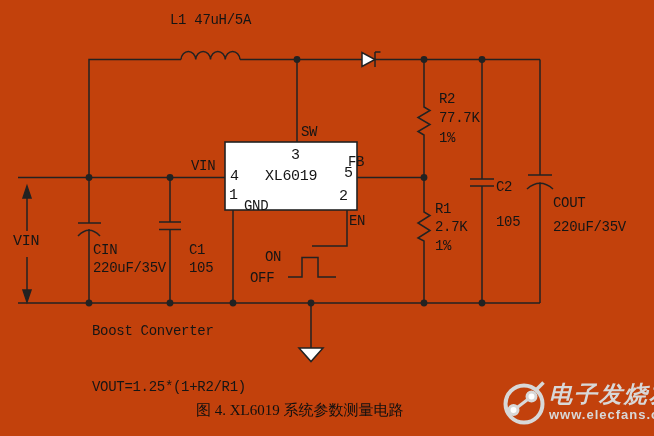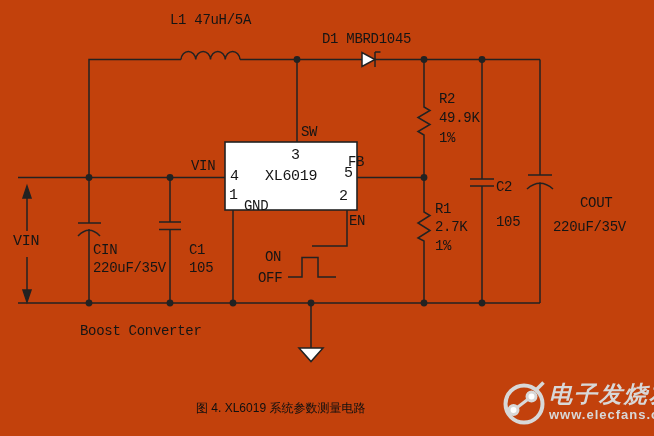--- a/index.html
+++ b/index.html
@@ -144,7 +144,6 @@
   </svg>
 
   <div class="lbl" style="left:170px;top:12px">L1 47uH/5A</div>
-  <div class="lbl" style="left:322px;top:31px">D1 MBRD1045</div>
 
   <div class="lbl" style="left:301px;top:124px">SW</div>
   <div class="lbl" style="left:191px;top:158px">VIN</div>

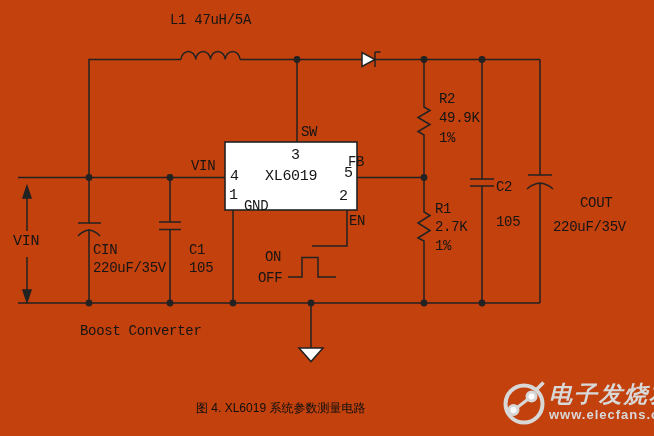--- a/index.html
+++ b/index.html
@@ -169,7 +169,7 @@
   <div class="lbl" style="left:258px;top:270px">OFF</div>
 
   <div class="lbl" style="left:439px;top:91px">R2</div>
-  <div class="lbl" style="left:439px;top:110px">49.9K</div>
+  <div class="lbl" style="left:439px;top:110px">77.7K</div>
   <div class="lbl" style="left:439px;top:130px">1%</div>
 
   <div class="lbl" style="left:435px;top:201px">R1</div>

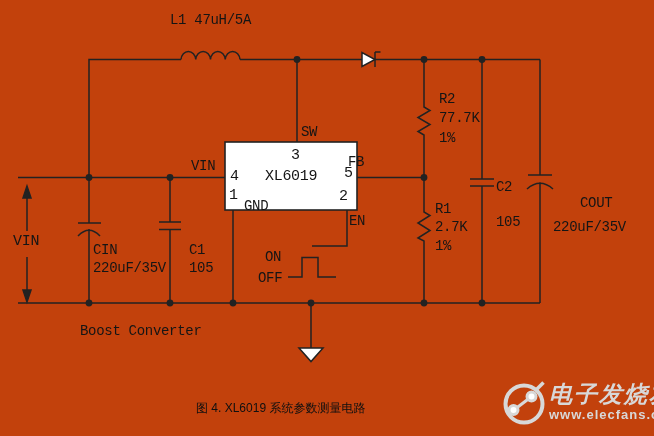--- a/index.html
+++ b/index.html
@@ -178,7 +178,7 @@
 
   <div class="lbl" style="left:496px;top:179px">C2</div>
   <div class="lbl" style="left:496px;top:214px">105</div>
-  <div class="lbl" style="left:580px;top:195px">COUT</div>
+  <div class="lbl" style="left:553px;top:195px">COUT</div>
   <div class="lbl" style="left:553px;top:219px">220uF/35V</div>
 
   <div class="lbl" style="left:80px;top:323px">Boost Converter</div>

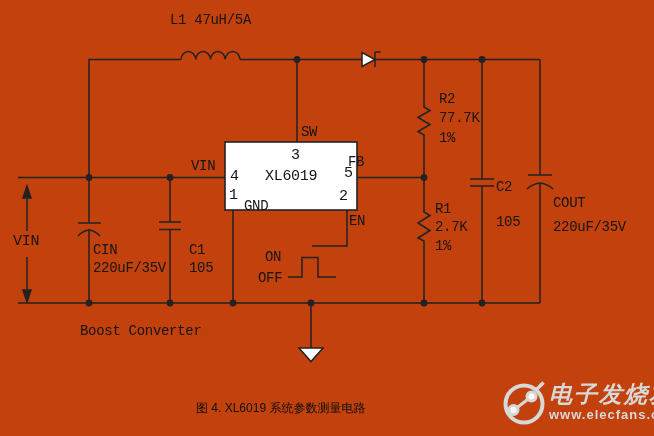--- a/index.html
+++ b/index.html
@@ -166,7 +166,7 @@
   <div class="lbl" style="left:189px;top:260px">105</div>
 
   <div class="lbl" style="left:265px;top:249px">ON</div>
-  <div class="lbl" style="left:258px;top:270px">OFF</div>
+  <div class="lbl" style="left:250px;top:270px">OFF</div>
 
   <div class="lbl" style="left:439px;top:91px">R2</div>
   <div class="lbl" style="left:439px;top:110px">77.7K</div>

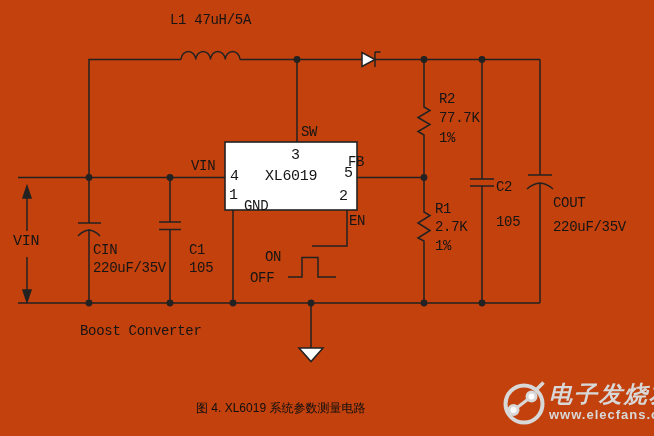--- a/index.html
+++ b/index.html
@@ -181,7 +181,7 @@
   <div class="lbl" style="left:553px;top:195px">COUT</div>
   <div class="lbl" style="left:553px;top:219px">220uF/35V</div>
 
-  <div class="lbl" style="left:80px;top:323px">Boost Converter</div>
+  <div class="lbl" style="left:92px;top:323px">Boost Converter</div>
 
   <div class="lbl caption" style="left:196px;top:402px">图 4. XL6019 系统参数测量电路</div>
 

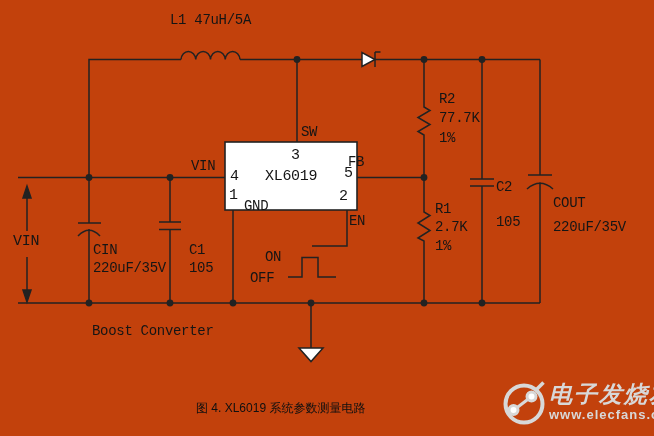--- a/index.html
+++ b/index.html
@@ -182,6 +182,7 @@
   <div class="lbl" style="left:553px;top:219px">220uF/35V</div>
 
   <div class="lbl" style="left:92px;top:323px">Boost Converter</div>
+  <div class="lbl" style="left:92px;top:379px">VOUT=1.25*(1+R2/R1)</div>
 
   <div class="lbl caption" style="left:196px;top:402px">图 4. XL6019 系统参数测量电路</div>
 

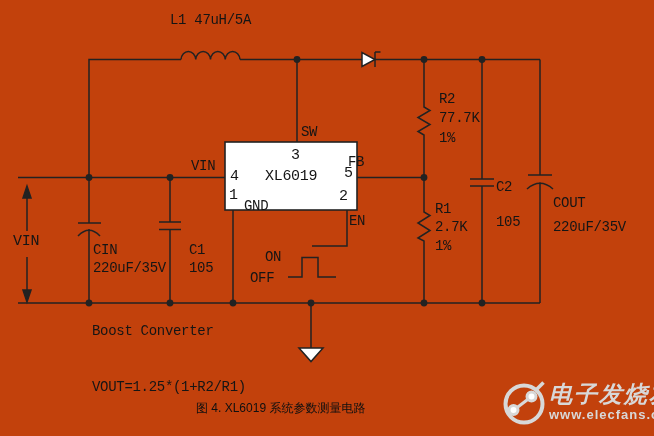--- a/index.html
+++ b/index.html
@@ -23,8 +23,8 @@
   }
   .pin{font-size:15px;}
   .caption{
-    font-family:Liberation Sans, sans-serif;
-    font-size:12px;
+    font-family:Liberation Serif, serif;
+    font-size:15px;
     letter-spacing:0;
     color:#101010;
   }

